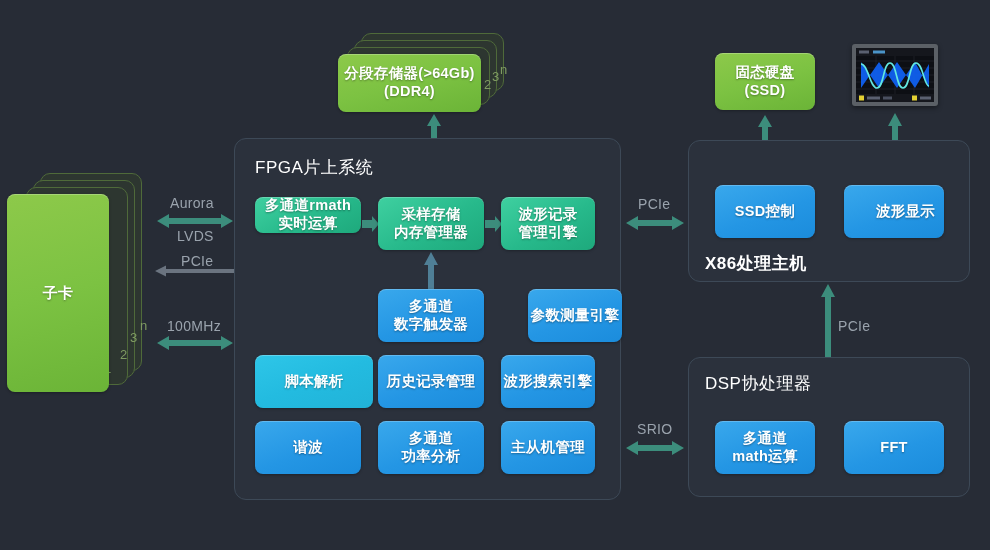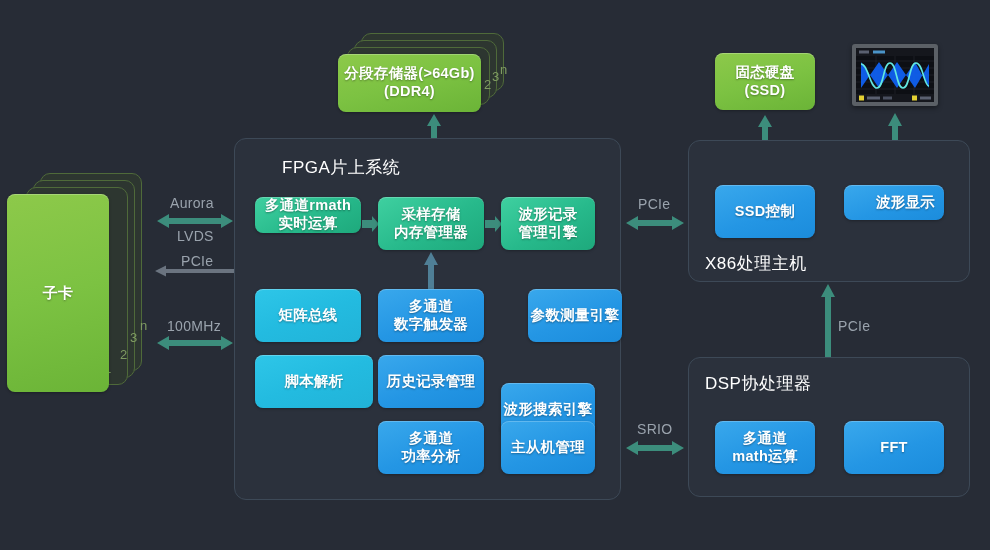--- a/index.html
+++ b/index.html
@@ -153,7 +153,7 @@
   </svg>
 
   <div class="grp" style="left:234px;top:138px;width:387px;height:362px;"></div>
-  <div class="grp-title" style="left:255px;top:156px;margin-left:27px;">FPGA片上系统</div>
+  <div class="grp-title" style="left:255px;top:156px;">FPGA片上系统</div>
 
   <div class="blk p-green" style="left:255px;top:197px;width:106px;height:36px;">
     <div>

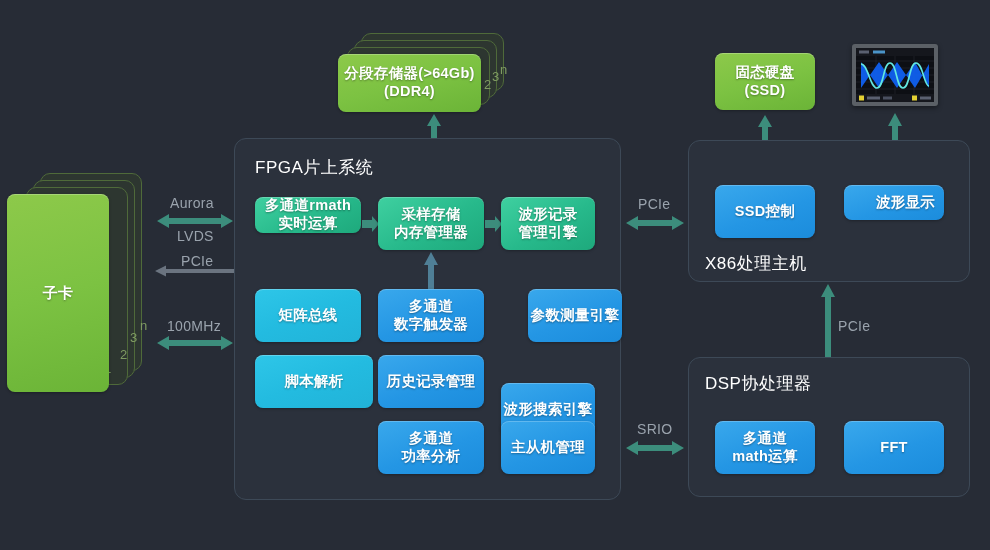--- a/index.html
+++ b/index.html
@@ -287,7 +287,7 @@
       <span>SSD控制</span>
     </div>
   </div>
-  <div class="blk p-blue" style="left:844px;top:185px;width:100px;height:35px;padding-left:23px;">
+  <div class="blk p-blue" style="left:844px;top:185px;width:100px;height:53px;padding-left:23px;">
     <div>
       <span>波形显示</span>
     </div>

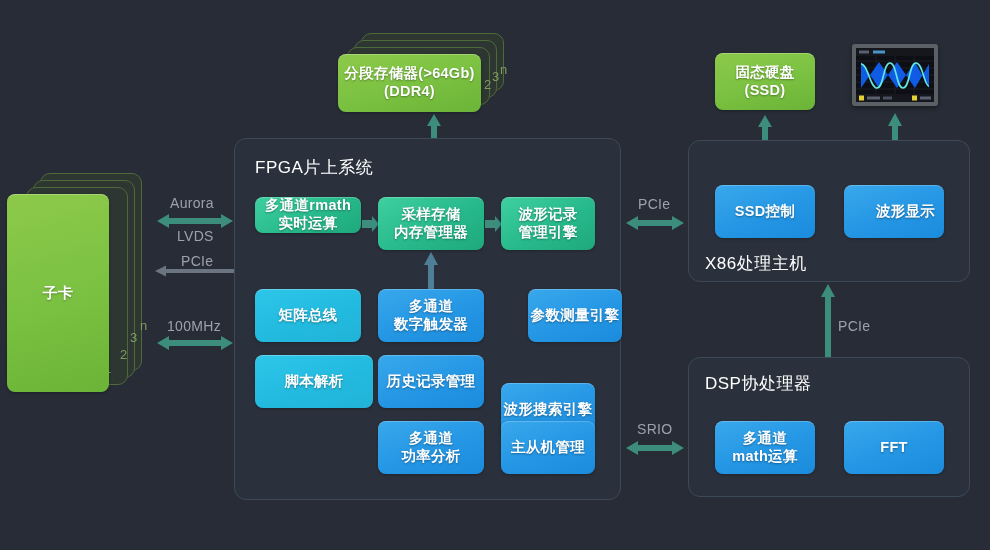--- a/index.html
+++ b/index.html
@@ -292,7 +292,7 @@
       <span>波形显示</span>
     </div>
   </div>
-  <div class="grp-title" style="left:705px;top:252px;">X86处理主机</div>
+  <div class="grp-title" style="left:705px;top:252px;font-weight:bold;">X86处理主机</div>
 
   <svg class="arrow" style="left:818px;top:283px;" width="20" height="74" viewBox="0 0 20 74">
     <path d="M10 1 L17 14 L13 14 L13 74 L7 74 L7 14 L3 14 Z" fill="#3c8d7c"></path>

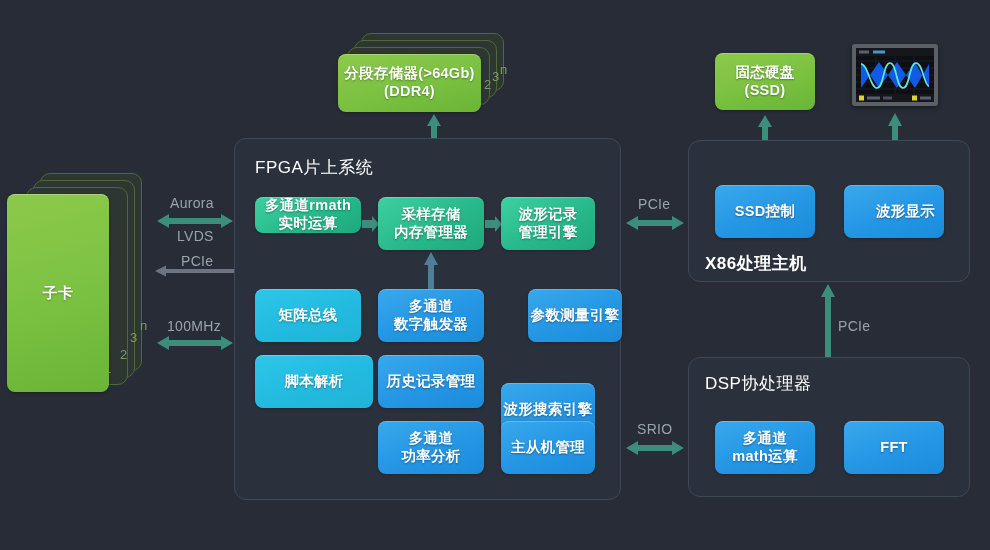--- a/index.html
+++ b/index.html
@@ -184,11 +184,6 @@
     <path d="M10 1 L17 14 L13 14 L13 40 L7 40 L7 14 L3 14 Z" fill="#4f7f96"></path>
   </svg>
 
-  <div class="blk p-cyan" style="left:255px;top:289px;width:106px;height:53px;">
-    <div>
-      <span>矩阵总线</span>
-    </div>
-  </div>
   <div class="blk p-blue" style="left:378px;top:289px;width:106px;height:53px;">
     <div>
       <span>多通道</span>

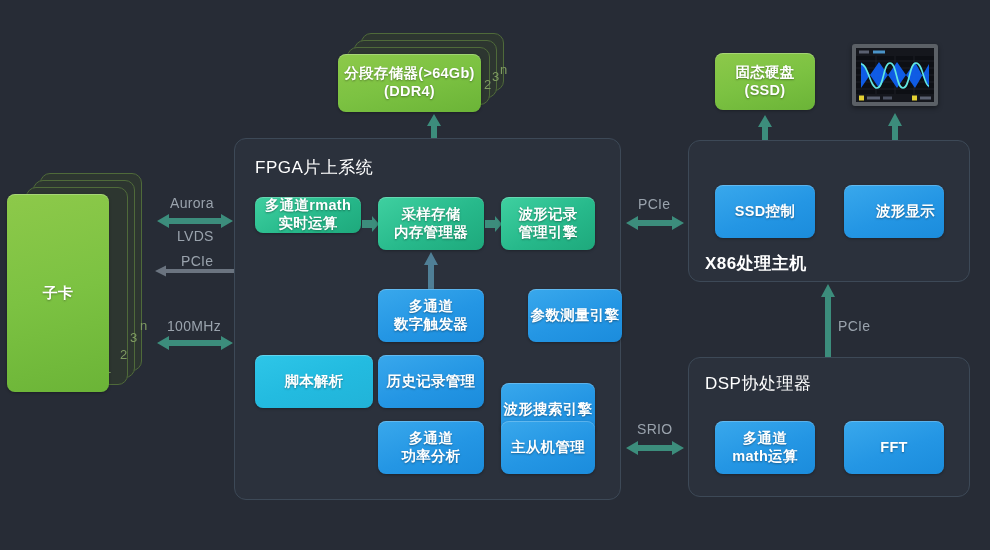--- a/index.html
+++ b/index.html
@@ -206,7 +206,7 @@
       <span>历史记录管理</span>
     </div>
   </div>
-  <div class="blk p-blue" style="left:501px;top:355px;width:94px;height:53px;margin-top:28px;">
+  <div class="blk p-blue" style="left:501px;top:355px;width:94px;height:53px;">
     <div>
       <span>波形搜索引擎</span>
     </div>

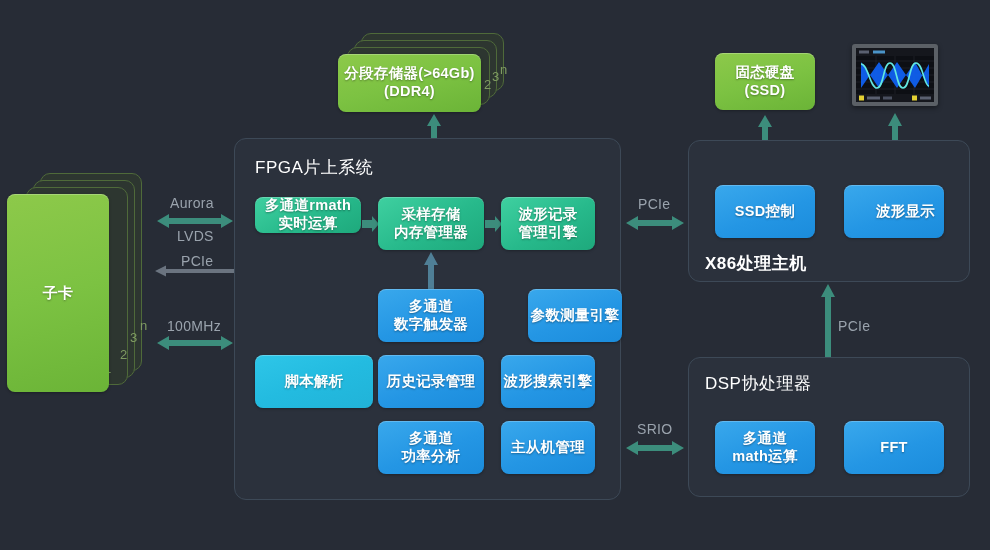--- a/index.html
+++ b/index.html
@@ -212,6 +212,11 @@
     </div>
   </div>
 
+  <div class="blk p-blue" style="left:255px;top:421px;width:106px;height:53px;">
+    <div>
+      <span>谐波</span>
+    </div>
+  </div>
   <div class="blk p-blue" style="left:378px;top:421px;width:106px;height:53px;">
     <div>
       <span>多通道</span>

